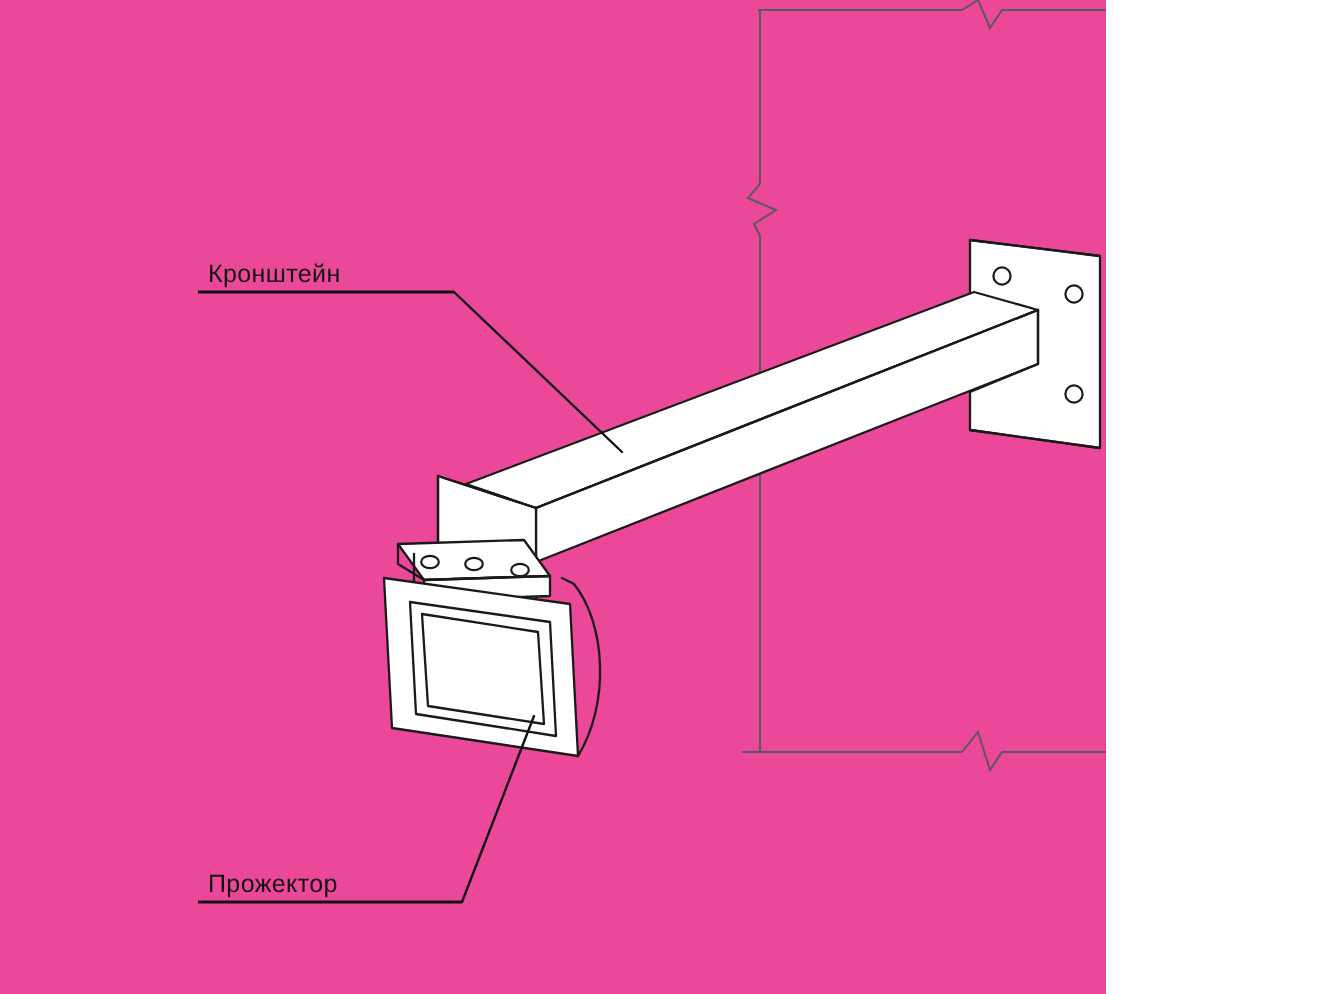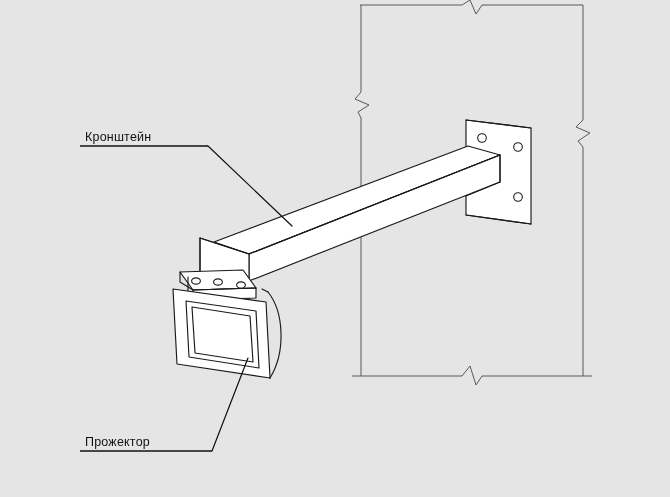--- a/index.html
+++ b/index.html
@@ -12,10 +12,11 @@
   }
   #drawing-root {
     position: relative;
-    width: 670px;
+    width: 534px;
     height: 497px;
-    background: #e5e5e5;
+    background: #ec4899;
     overflow: hidden;
+    padding-left: 19px;
   }
   svg#technical-drawing {
     display: block;

